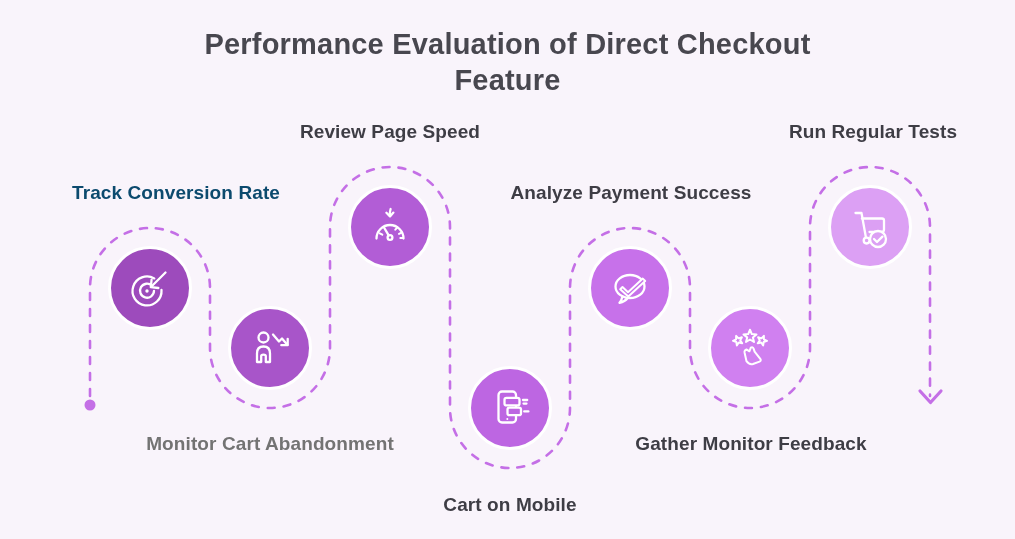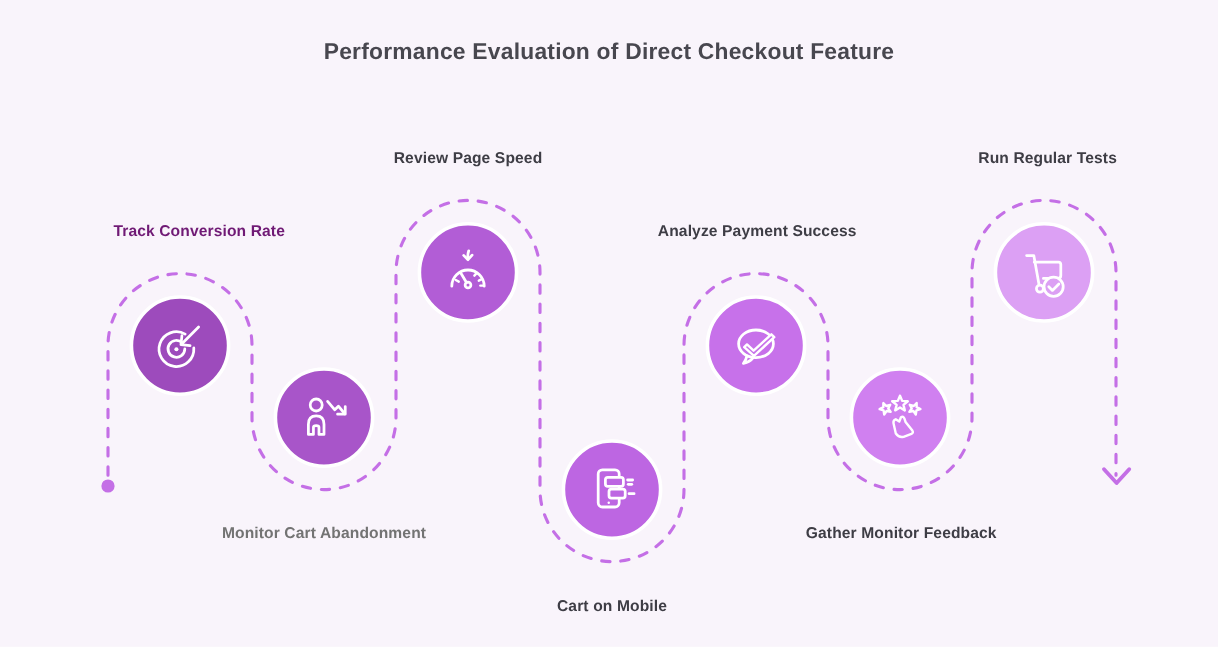--- a/index.html
+++ b/index.html
@@ -9,7 +9,7 @@
   }
   .title {
     position:absolute; top:26px; left:0; right:0; text-align:center;
-    font-size:19px; font-weight:bold; line-height:36px; letter-spacing:.2px;
+    font-size:29px; font-weight:bold; line-height:36px; letter-spacing:.2px;
   }
   .title-inner { width:660px; margin:0 auto; }
   .step-label {

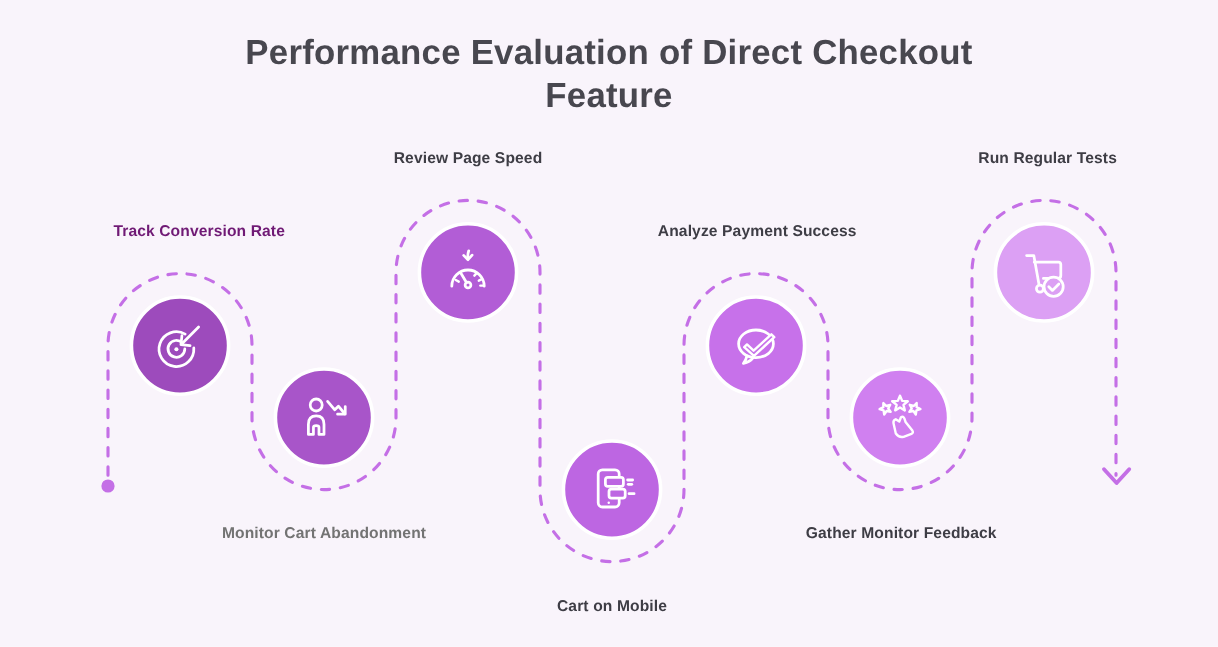--- a/index.html
+++ b/index.html
@@ -14,7 +14,7 @@
   .title-inner { width:660px; margin:0 auto; }
   .step-label {
     position:absolute; width:260px; text-align:center;
-    font-size:13px; font-weight:bold; line-height:22px; letter-spacing:.1px;
+    font-size:19px; font-weight:bold; line-height:22px; letter-spacing:.1px;
   }
   .path-layer { position:absolute; left:0; top:0; }
   .circle {

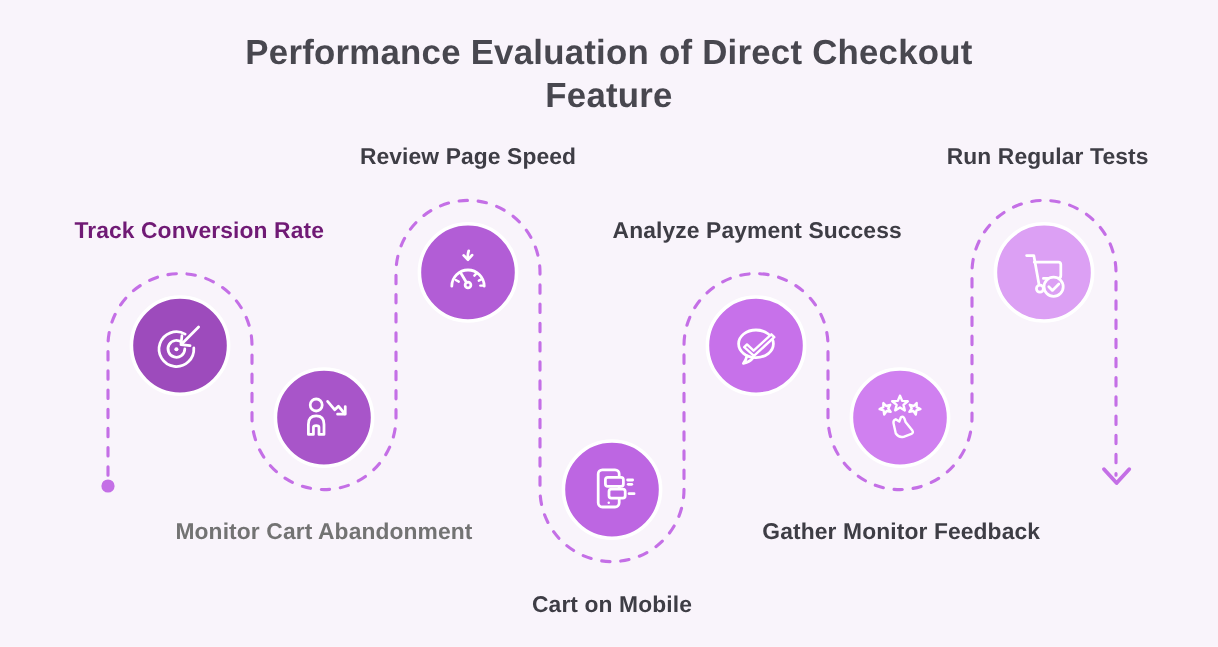--- a/index.html
+++ b/index.html
@@ -49,7 +49,7 @@
     <path d="M 920 391 L 930.5 402.5 L 941 391" fill="none" stroke-width="3.2" stroke-linecap="round" stroke-linejoin="round" style="stroke: rgb(196, 111, 230);"></path>
   </svg>
 
-  <div class="step-label" style="left: 36px; top: 182px; color: #701a75;">Track Conversion Rate</div>
+  <div class="step-label" style="left: 20px; top: 182px; color: #0c4a6e; text-align: right;">Track Conversion Rate</div>
   <div class="circle" style="left: 108px; top: 246px; background-color: rgb(157, 75, 188);">
     <svg class="icon" width="48" height="48" viewBox="0 0 48 48" style="stroke: rgb(255, 255, 255);">
       <path d="M 28.3 14.4 A 14.5 14.5 0 1 0 35.5 26"></path>

